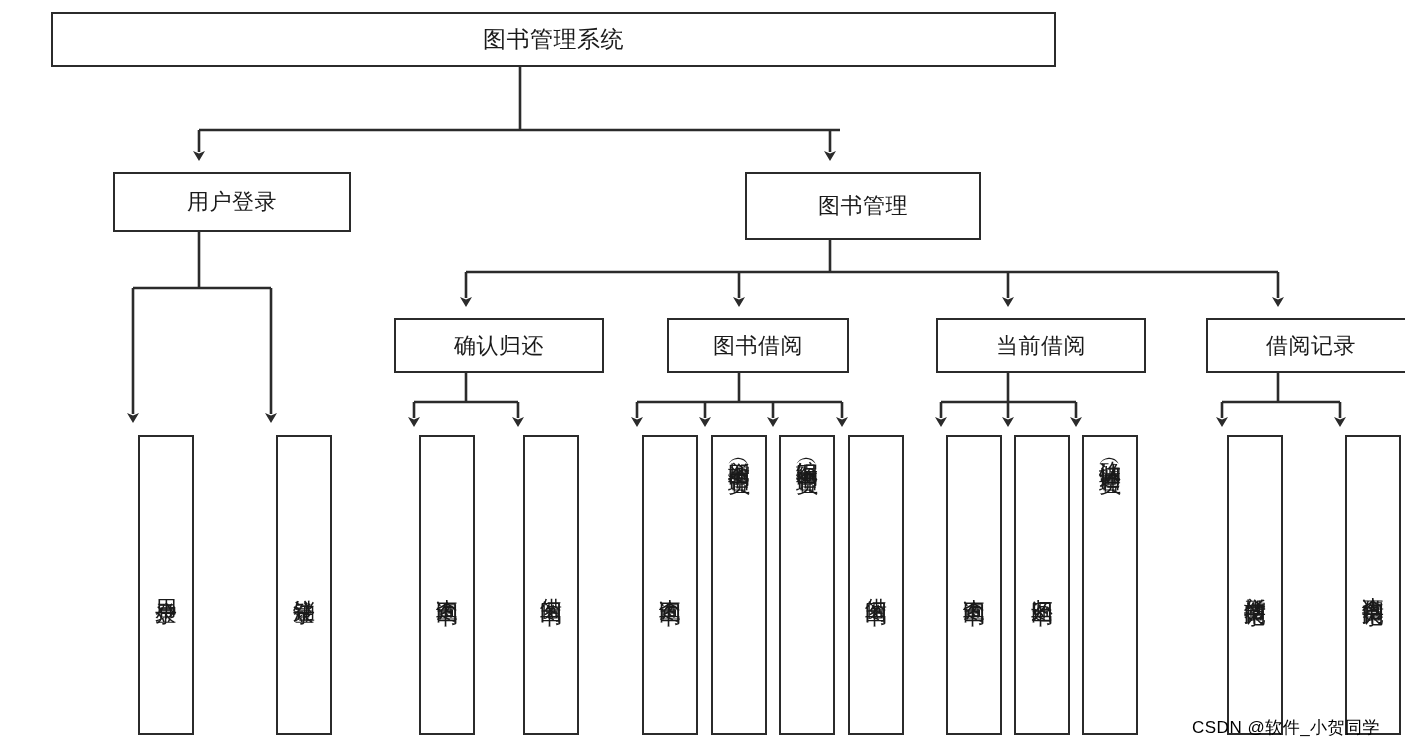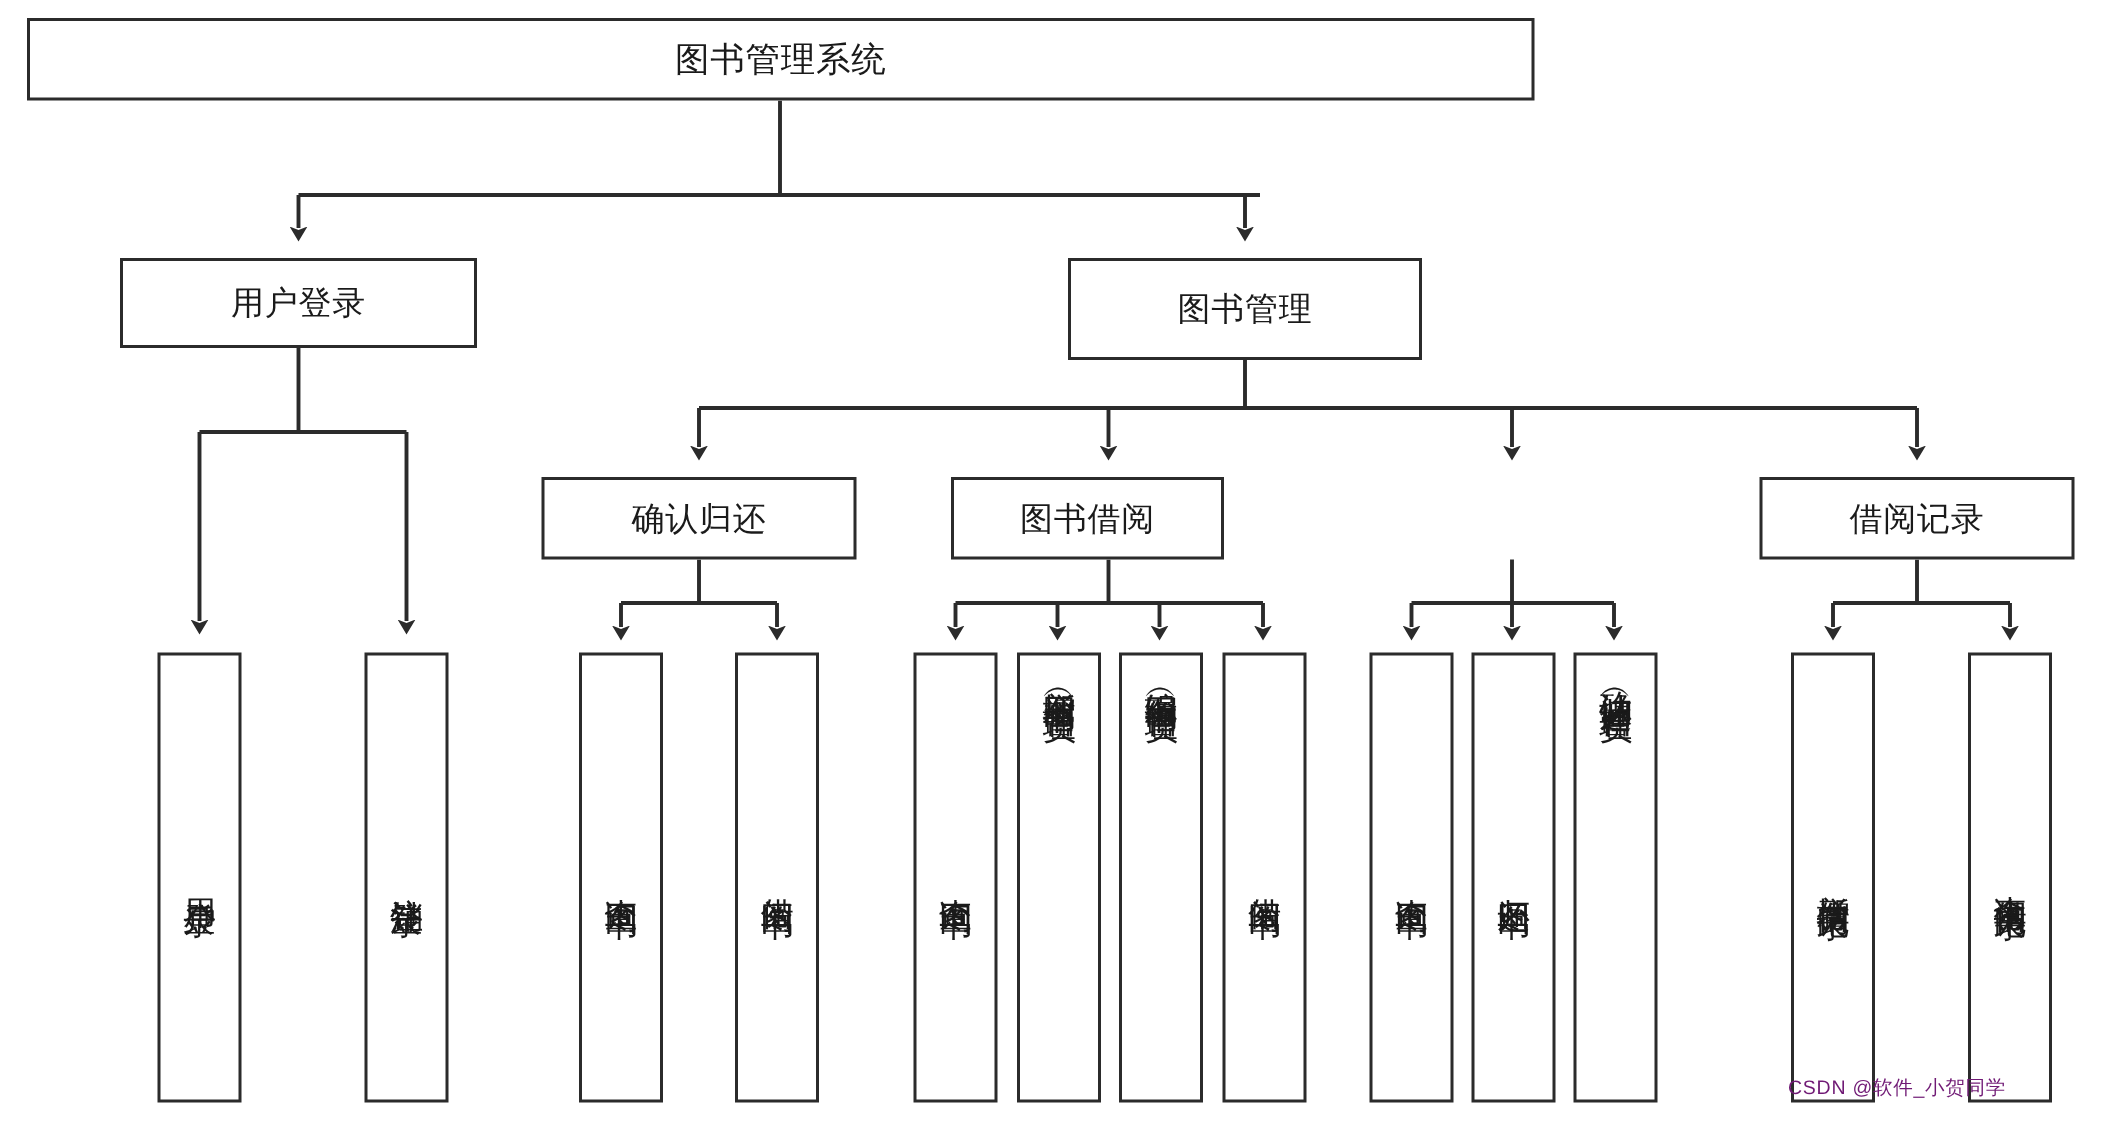--- a/index.html
+++ b/index.html
@@ -34,6 +34,7 @@
     align-items: center;
     justify-content: center;
     color: #1a1a1a;
+    margin-left: 33px;
   }
   .node-label {
     display: block;

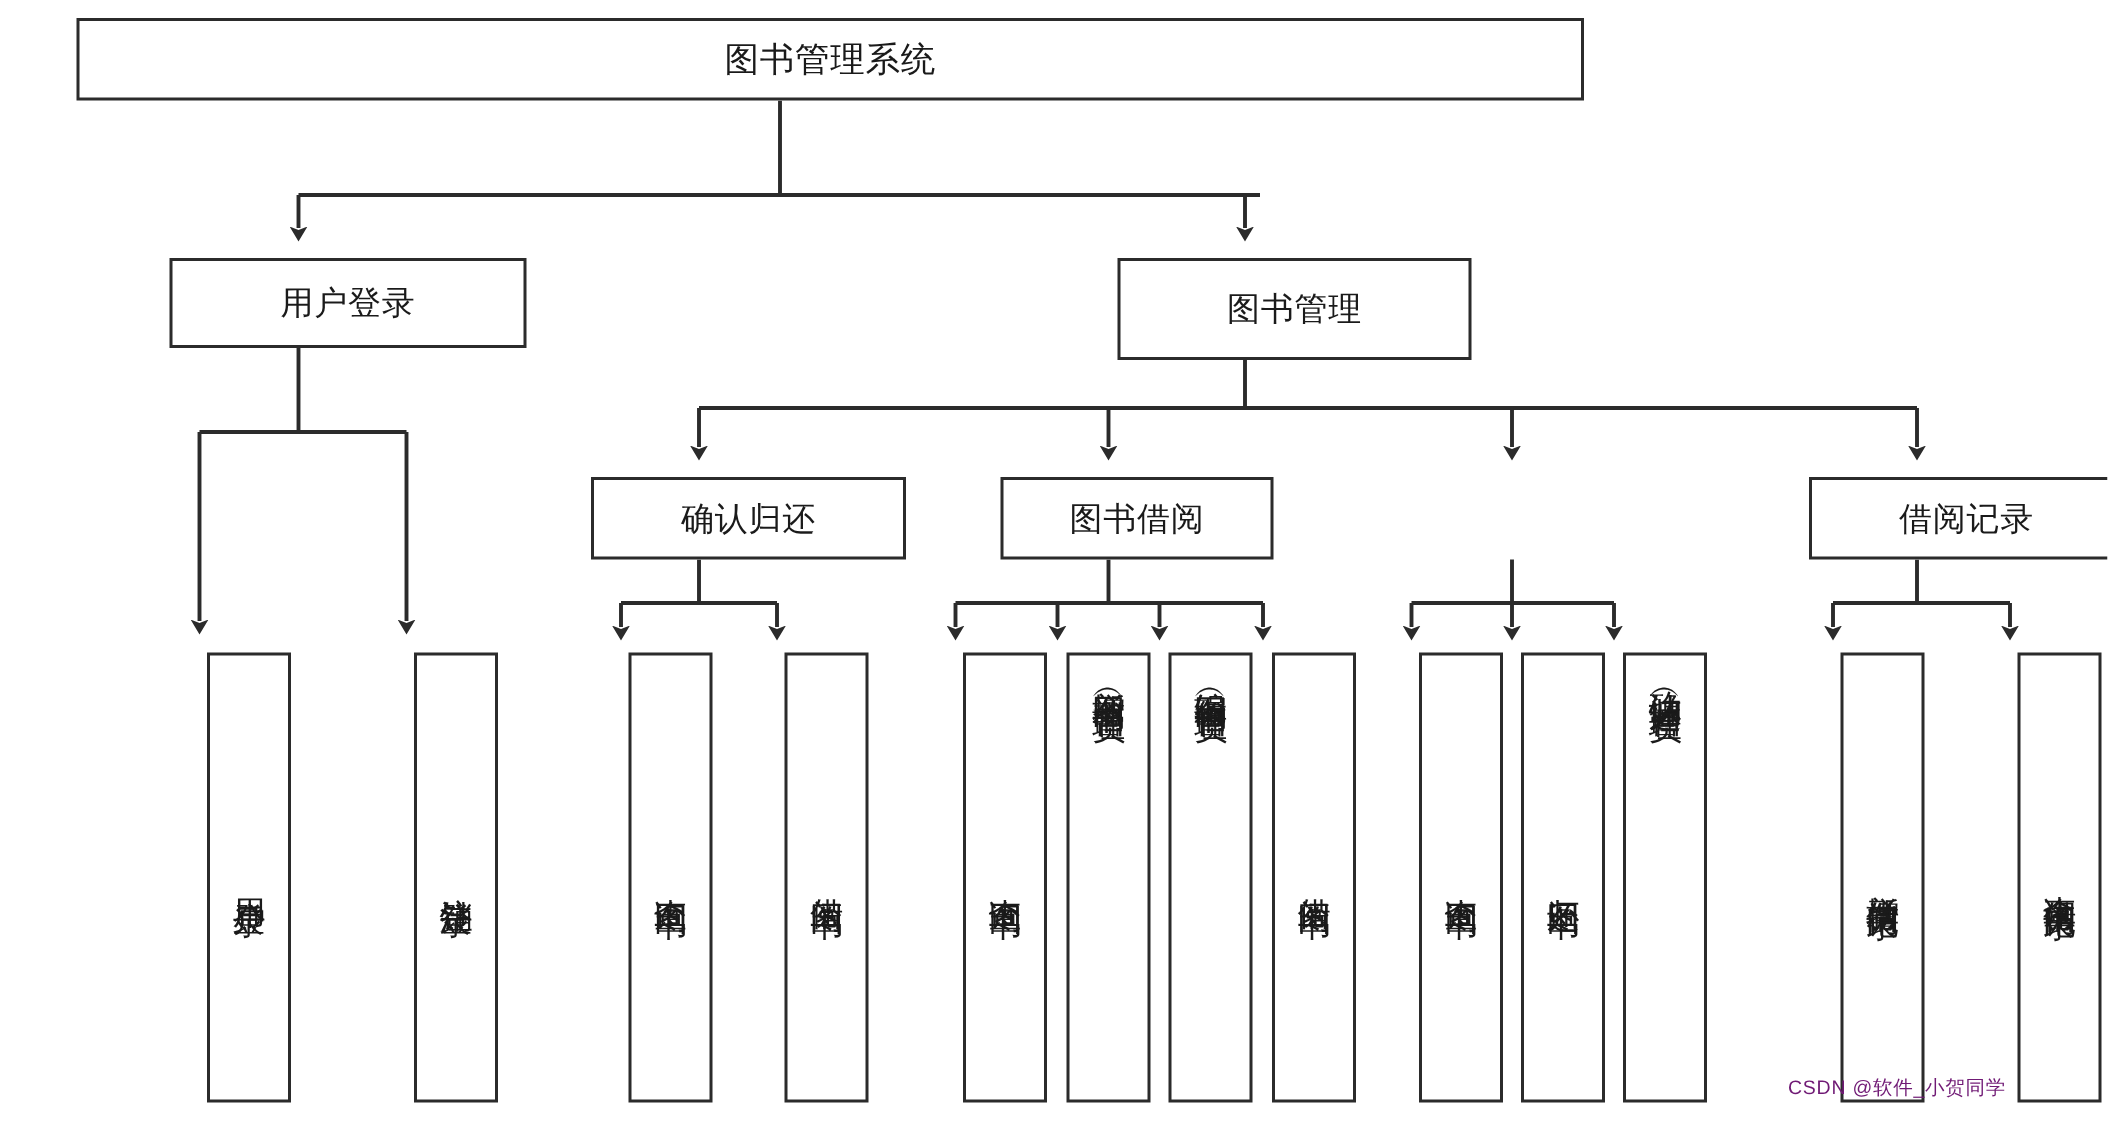--- a/index.html
+++ b/index.html
@@ -151,6 +151,9 @@
     <span class="node-label">图书借阅</span>
   </div>
 
+  <div class="node horiz" style="left:903px; top:318px; width:210px; height:55px;">
+    <span class="node-label">当前借阅</span>
+  </div>
 
   <div class="node horiz" style="left:1173px; top:318px; width:210px; height:55px;">
     <span class="node-label">借阅记录</span>

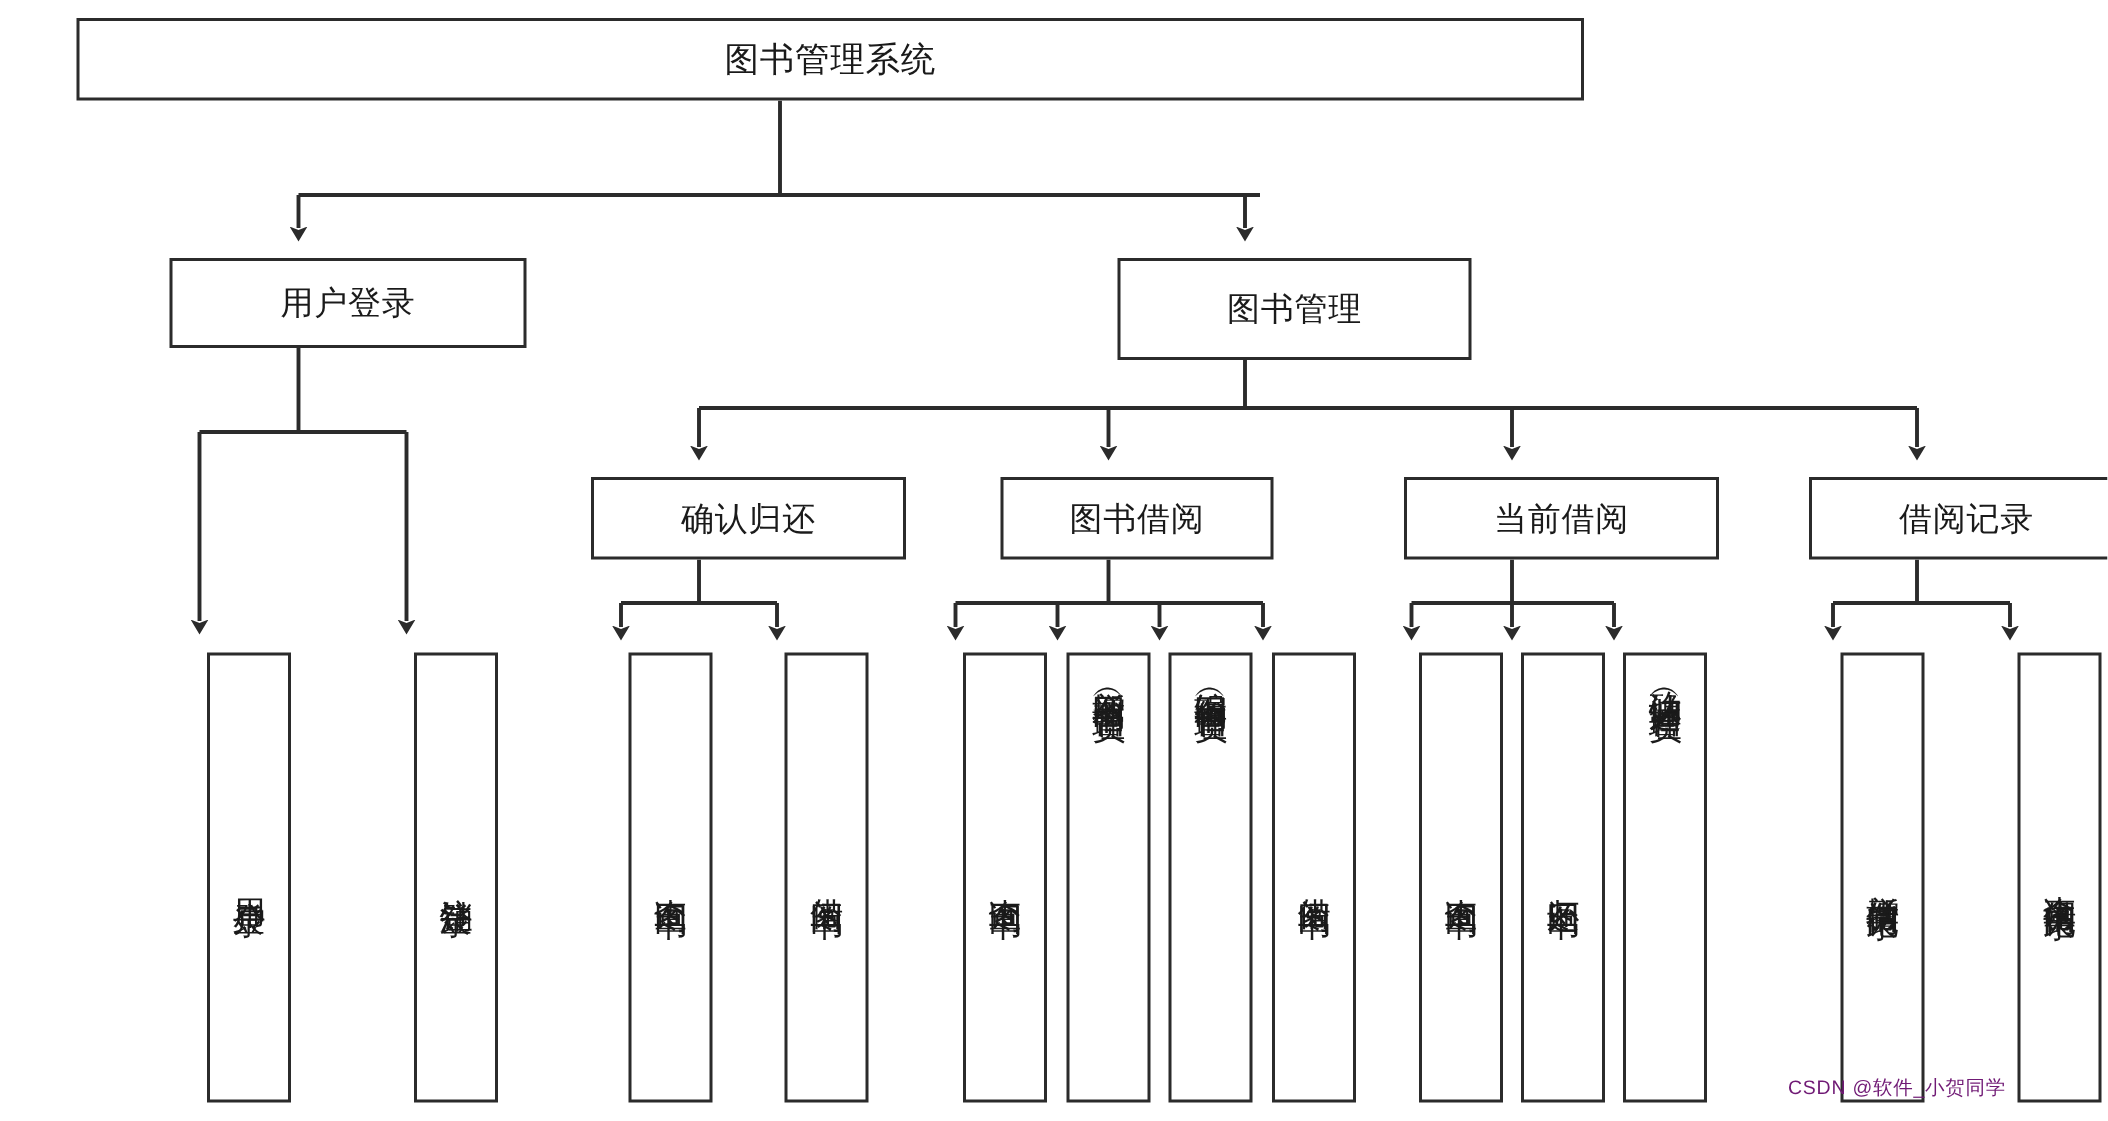--- a/index.html
+++ b/index.html
@@ -70,8 +70,8 @@
   }
   .watermark {
     position: absolute;
-    font-size: 13px;
-    color: #701a75;
+    font-size: 17px;
+    color: #000000;
     white-space: nowrap;
     letter-spacing: 0.5px;
   }

